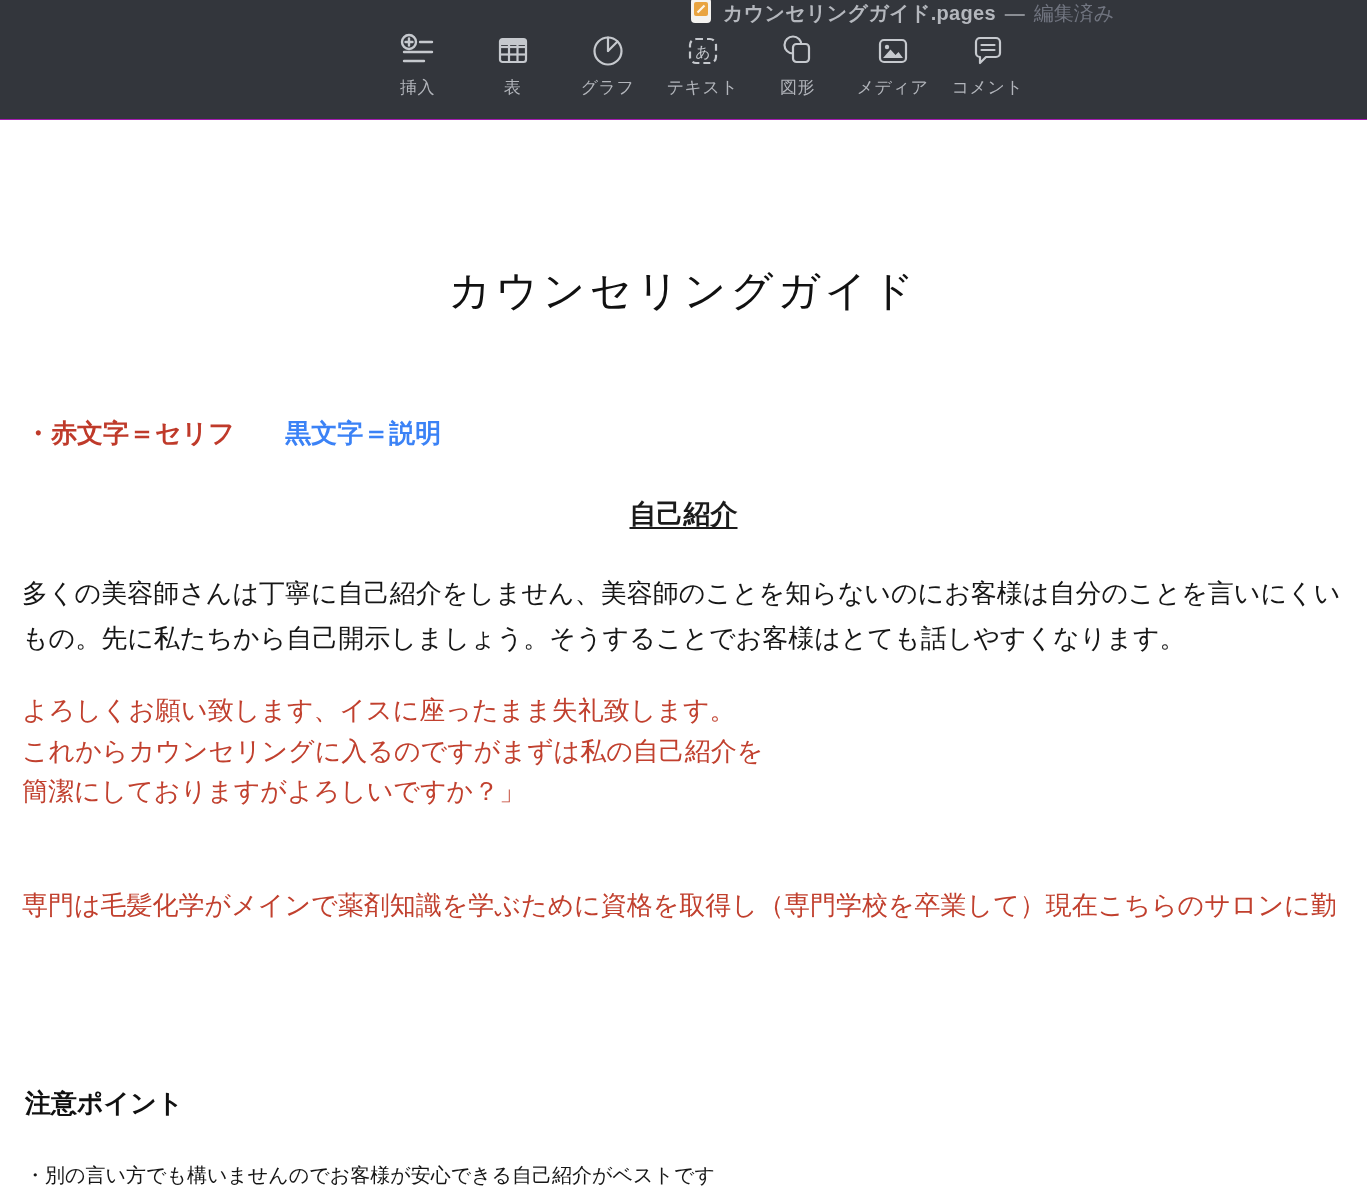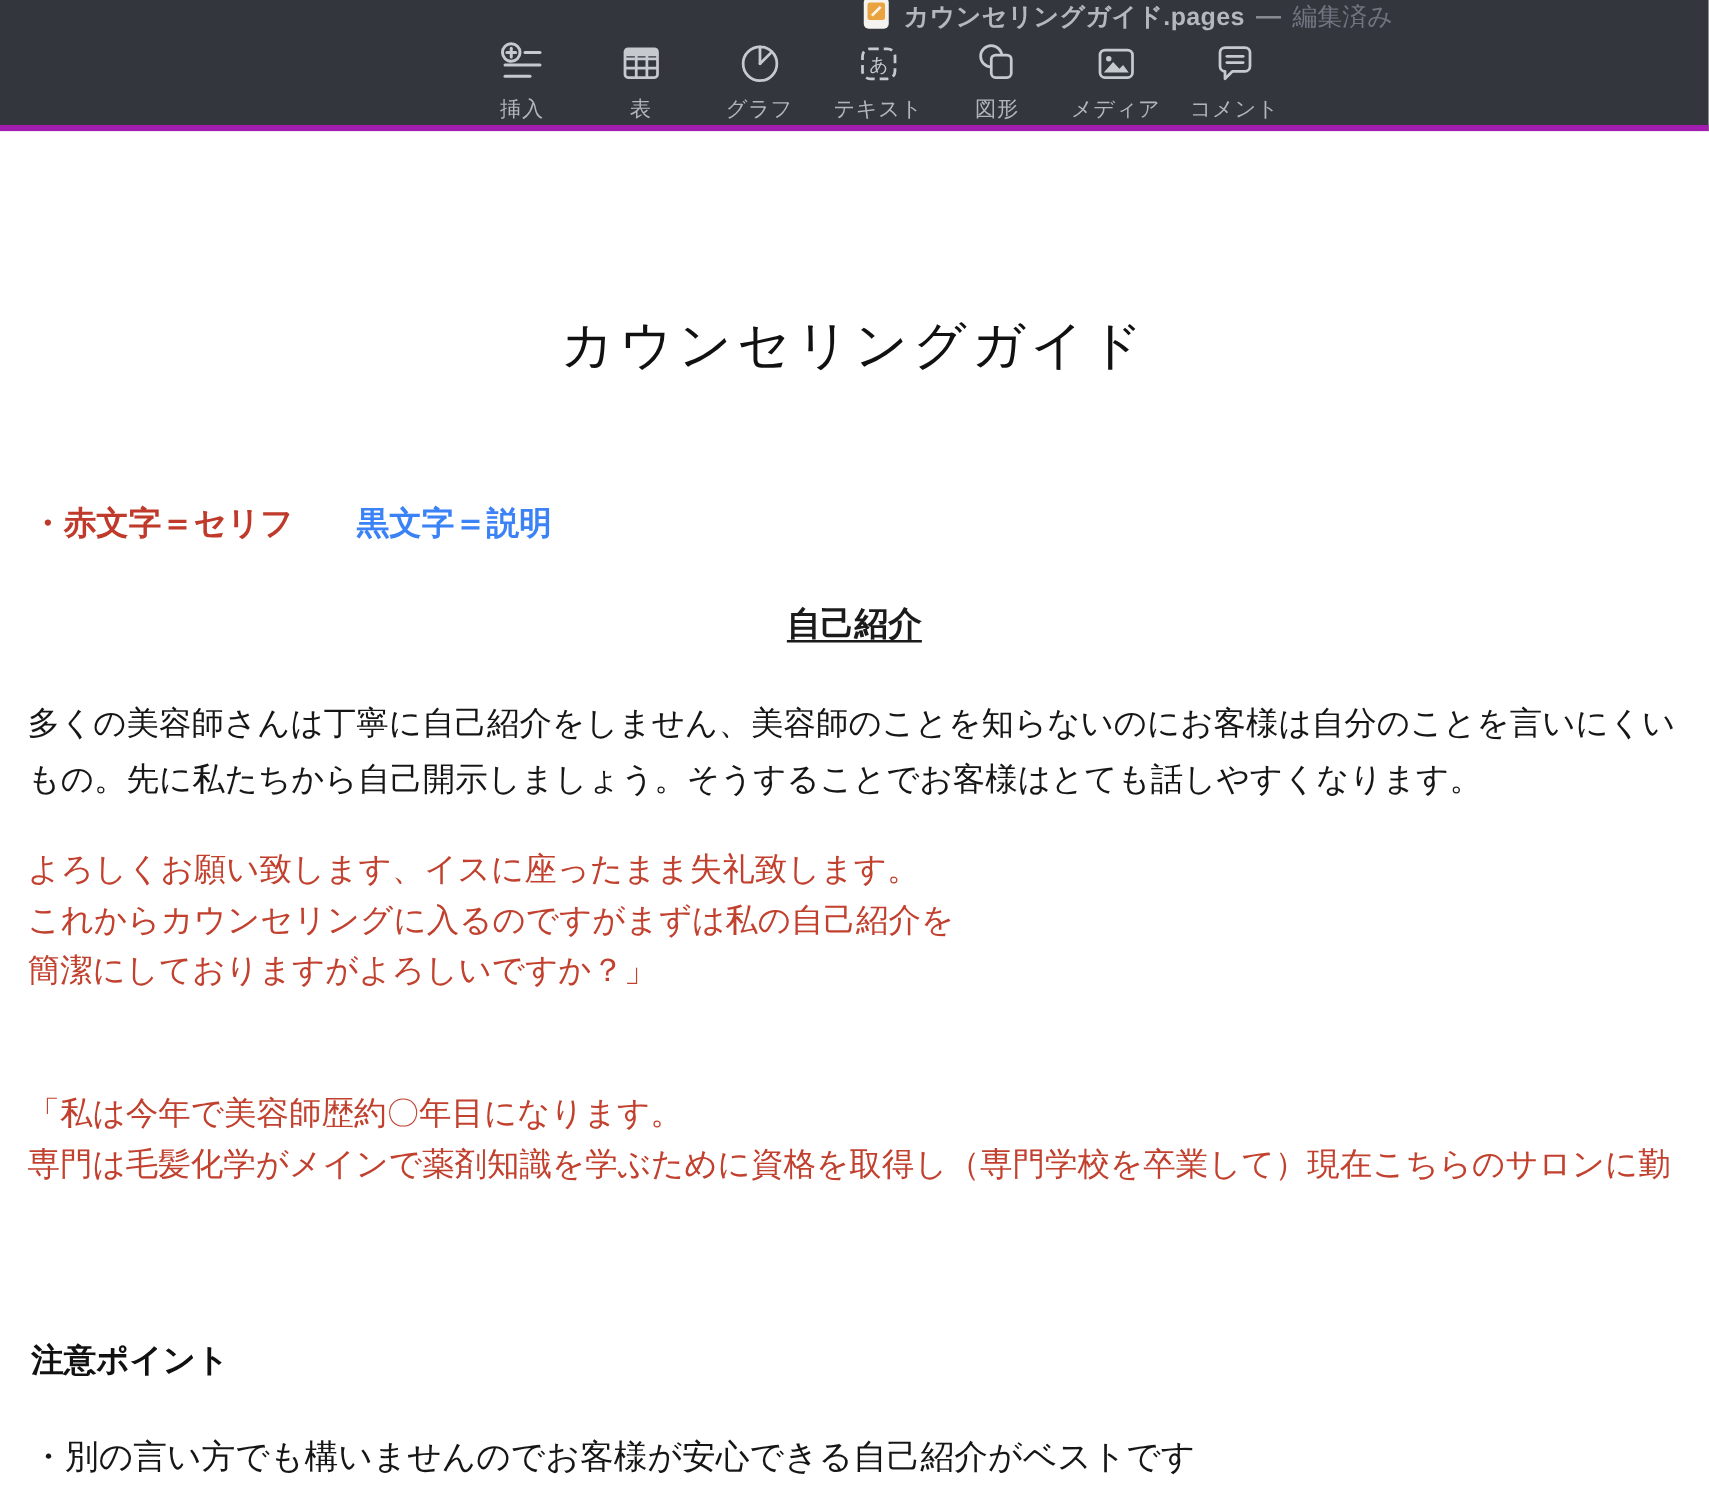--- a/index.html
+++ b/index.html
@@ -10,9 +10,9 @@
   .titlebar {
     position: relative;
     width: 100%;
-    height: 105px;
+    height: 120px;
     background: #33363c;
-    border-bottom: 5px solid #a21caf;
+    border-bottom: 1px solid #a21caf;
     font-family: "Liberation Sans", "DejaVu Sans", sans-serif;
   }
   .window-title {

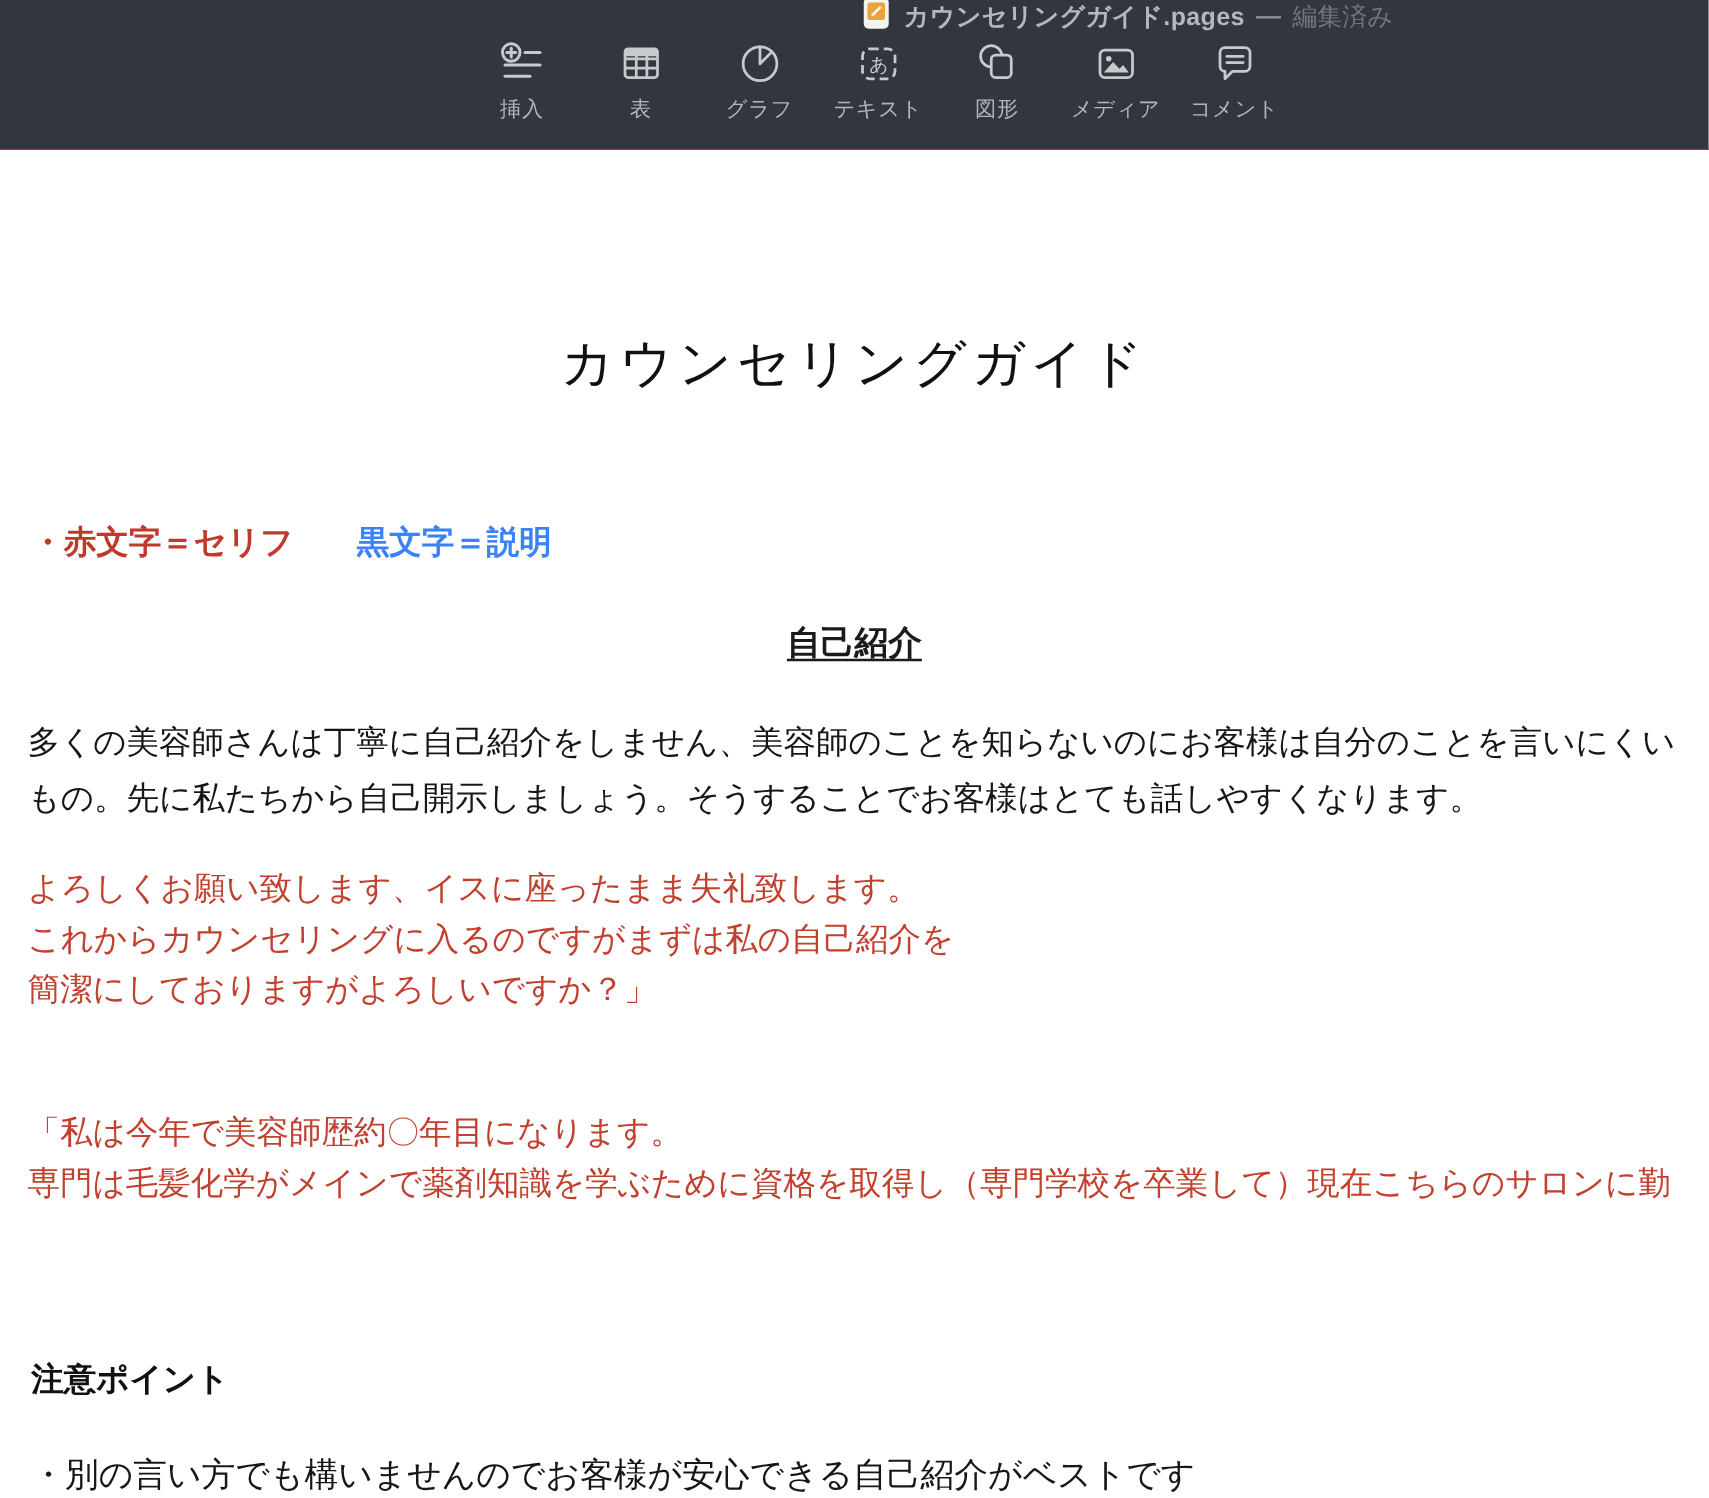--- a/index.html
+++ b/index.html
@@ -260,7 +260,6 @@
   </div>
 
   <div class="quote-block quote2">
-    <div>「私は今年で美容師歴約〇年目になります。</div>
     <div>専門は毛髪化学がメインで薬剤知識を学ぶために資格を取得し（専門学校を卒業して）現在こちらのサロンに勤</div>
   </div>
 

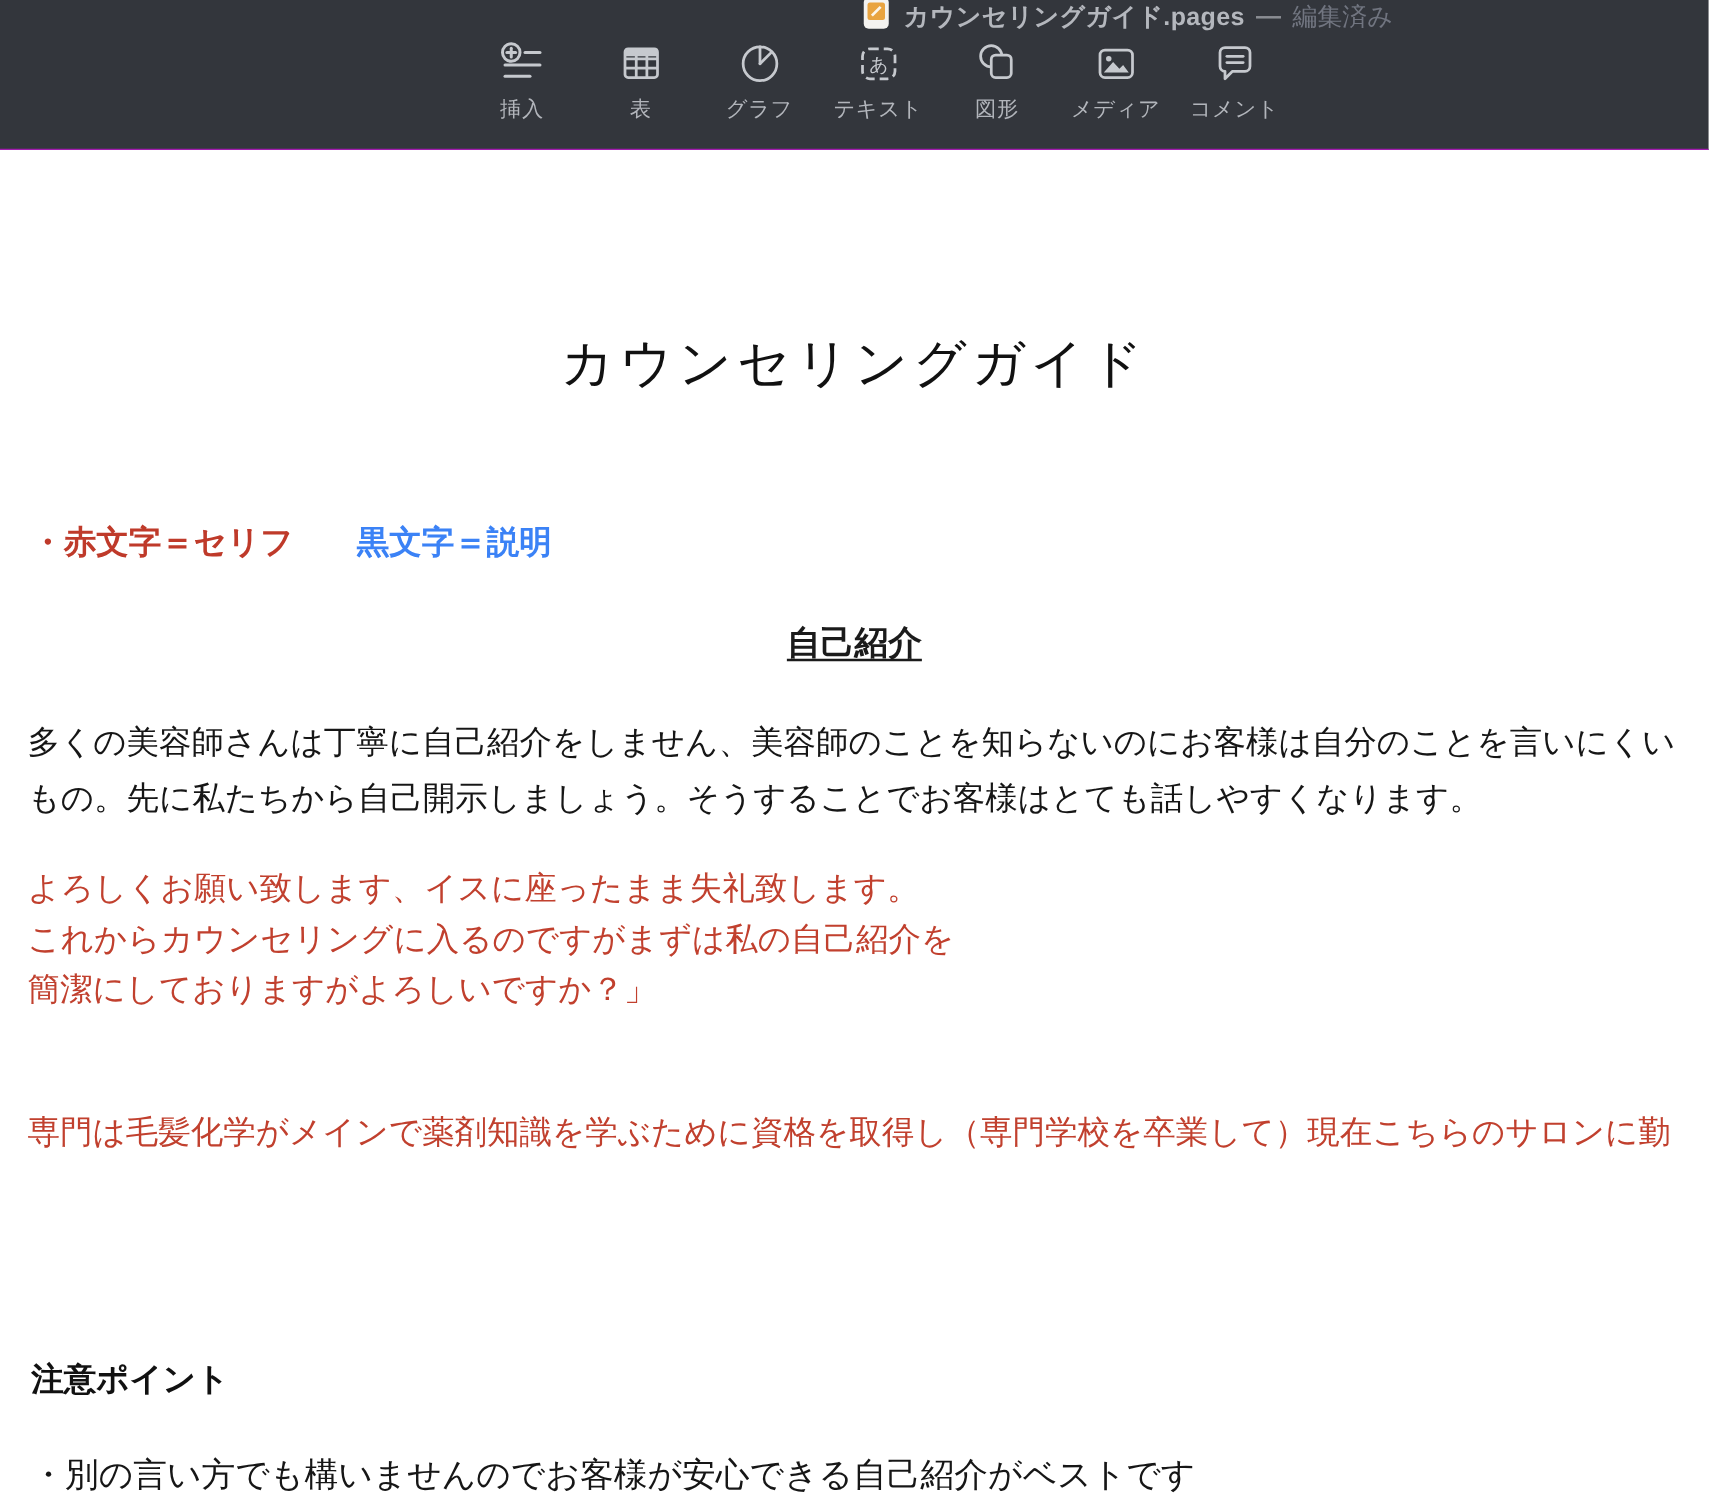--- a/index.html
+++ b/index.html
@@ -127,7 +127,7 @@
     position: absolute;
     top: 1042px;
     left: 25px;
-    font-size: 27px;
+    font-size: 20px;
     color: #161616;
   }
 </style>

